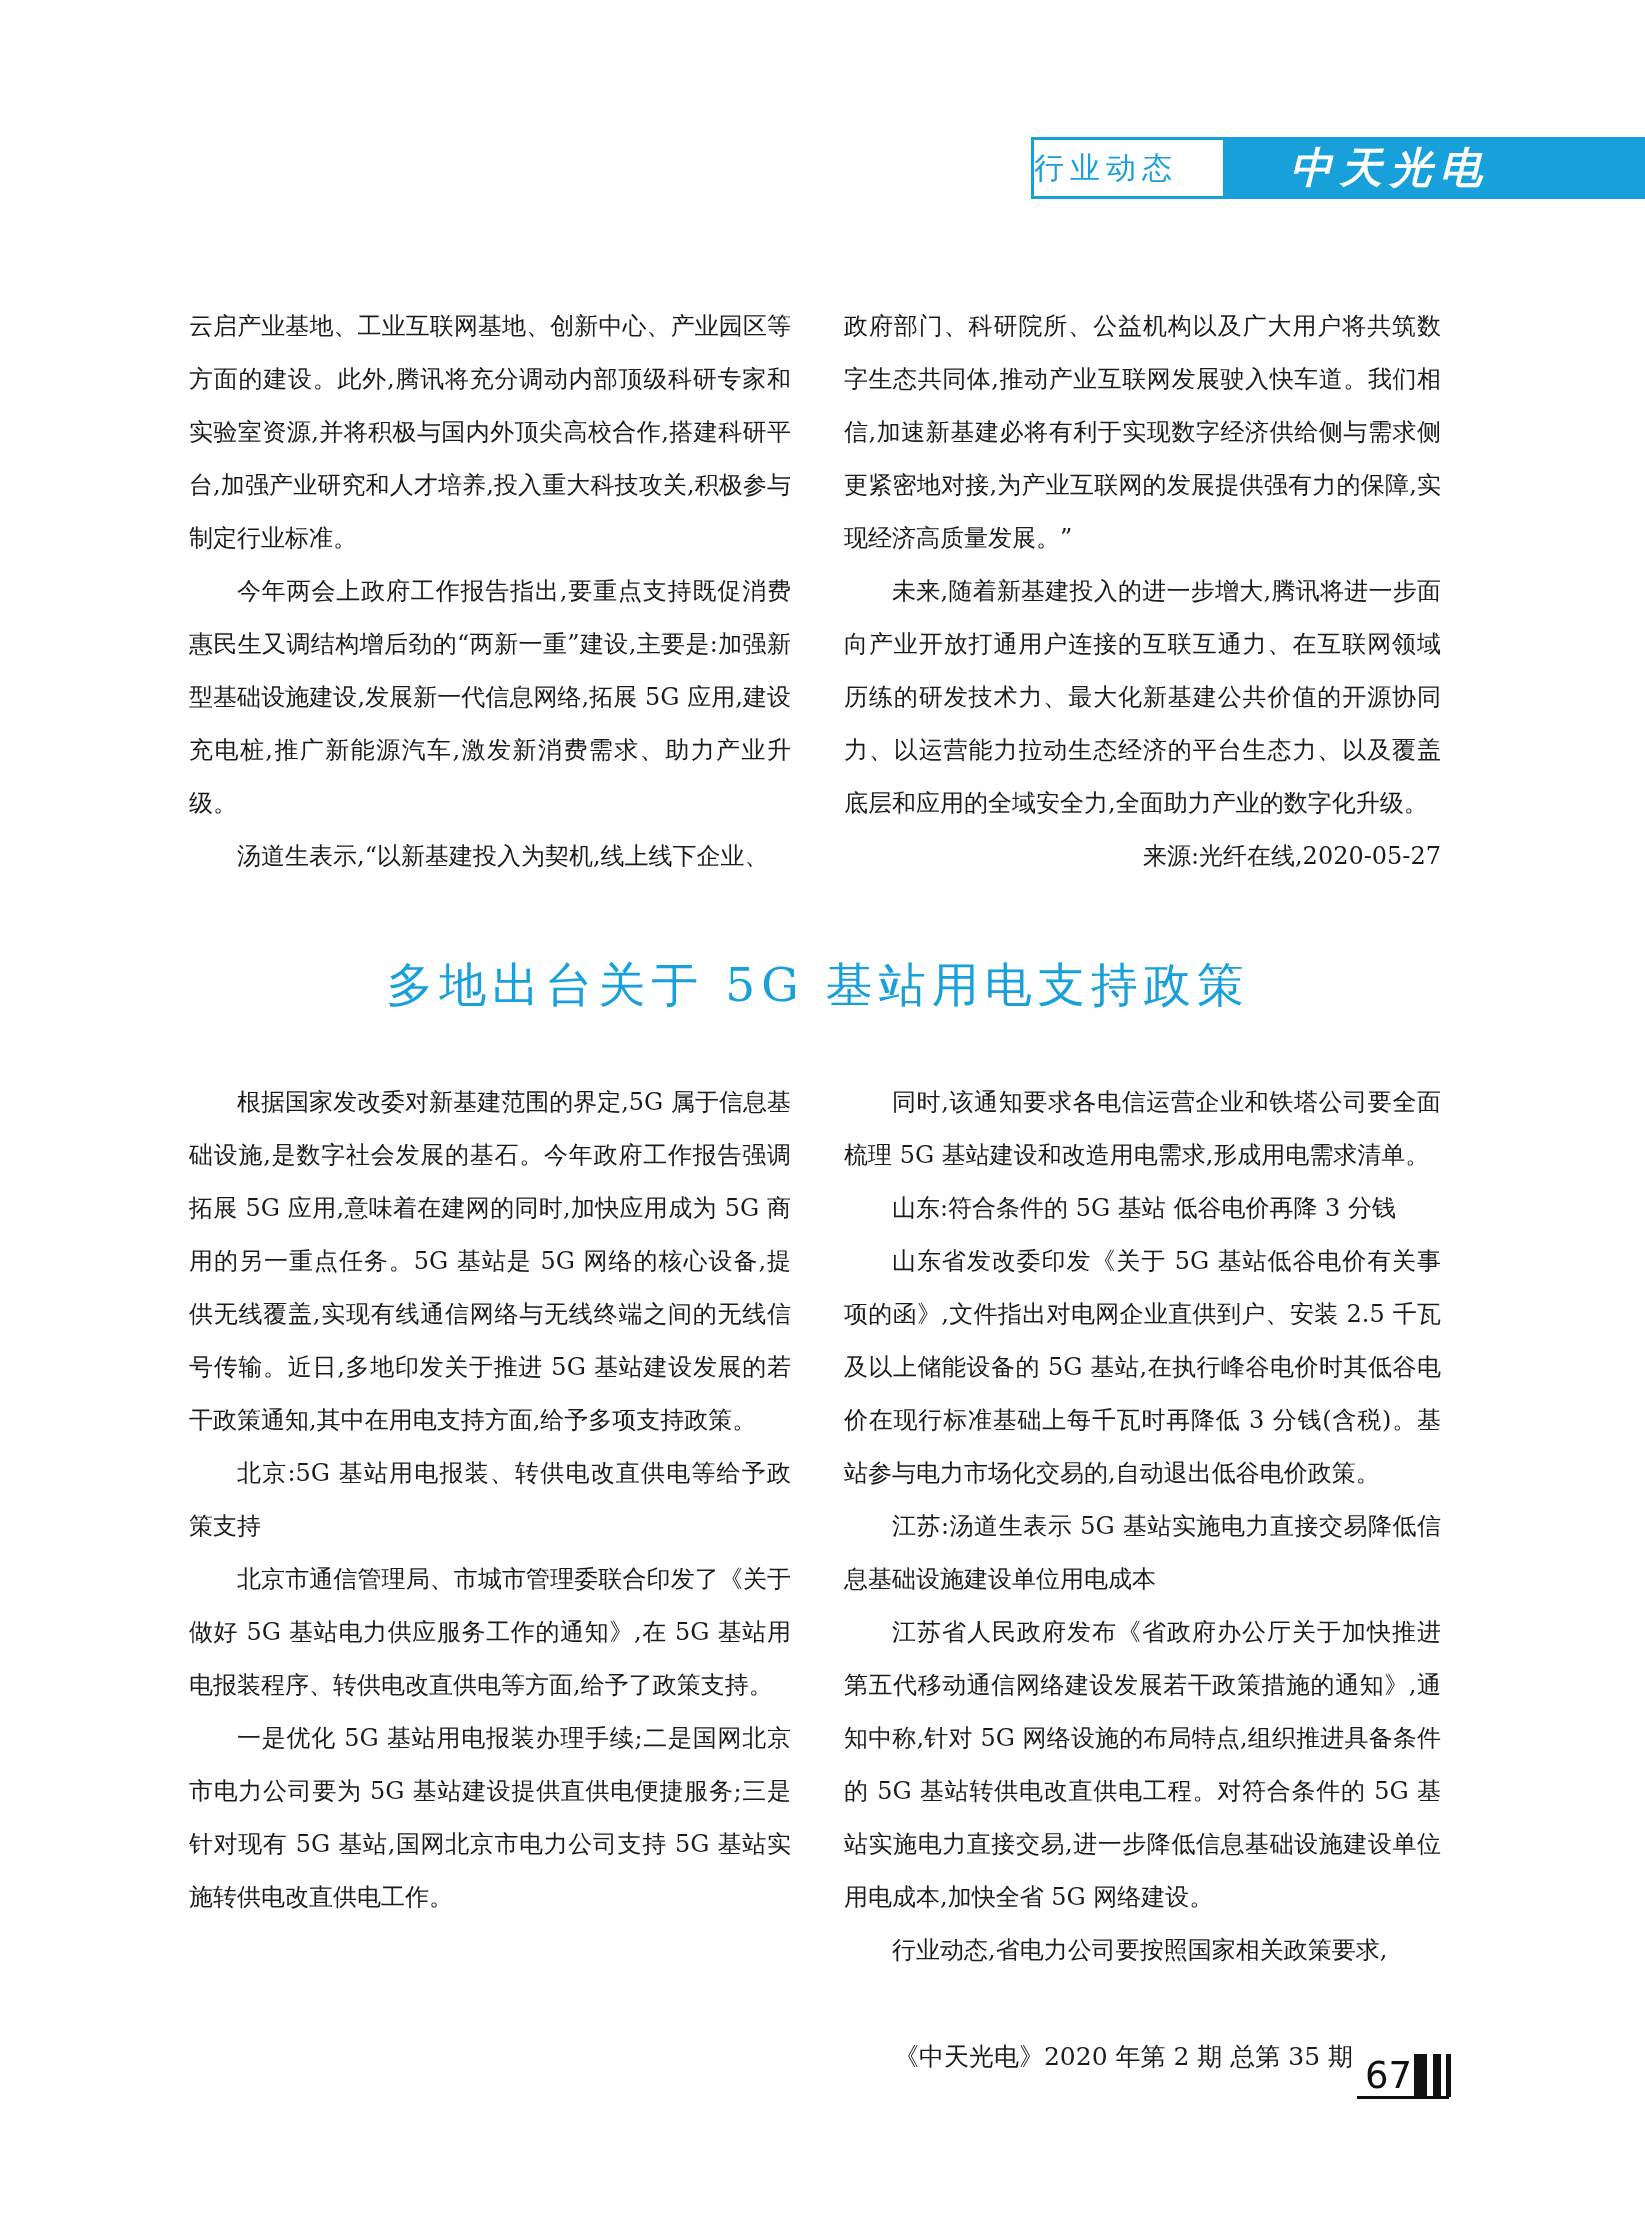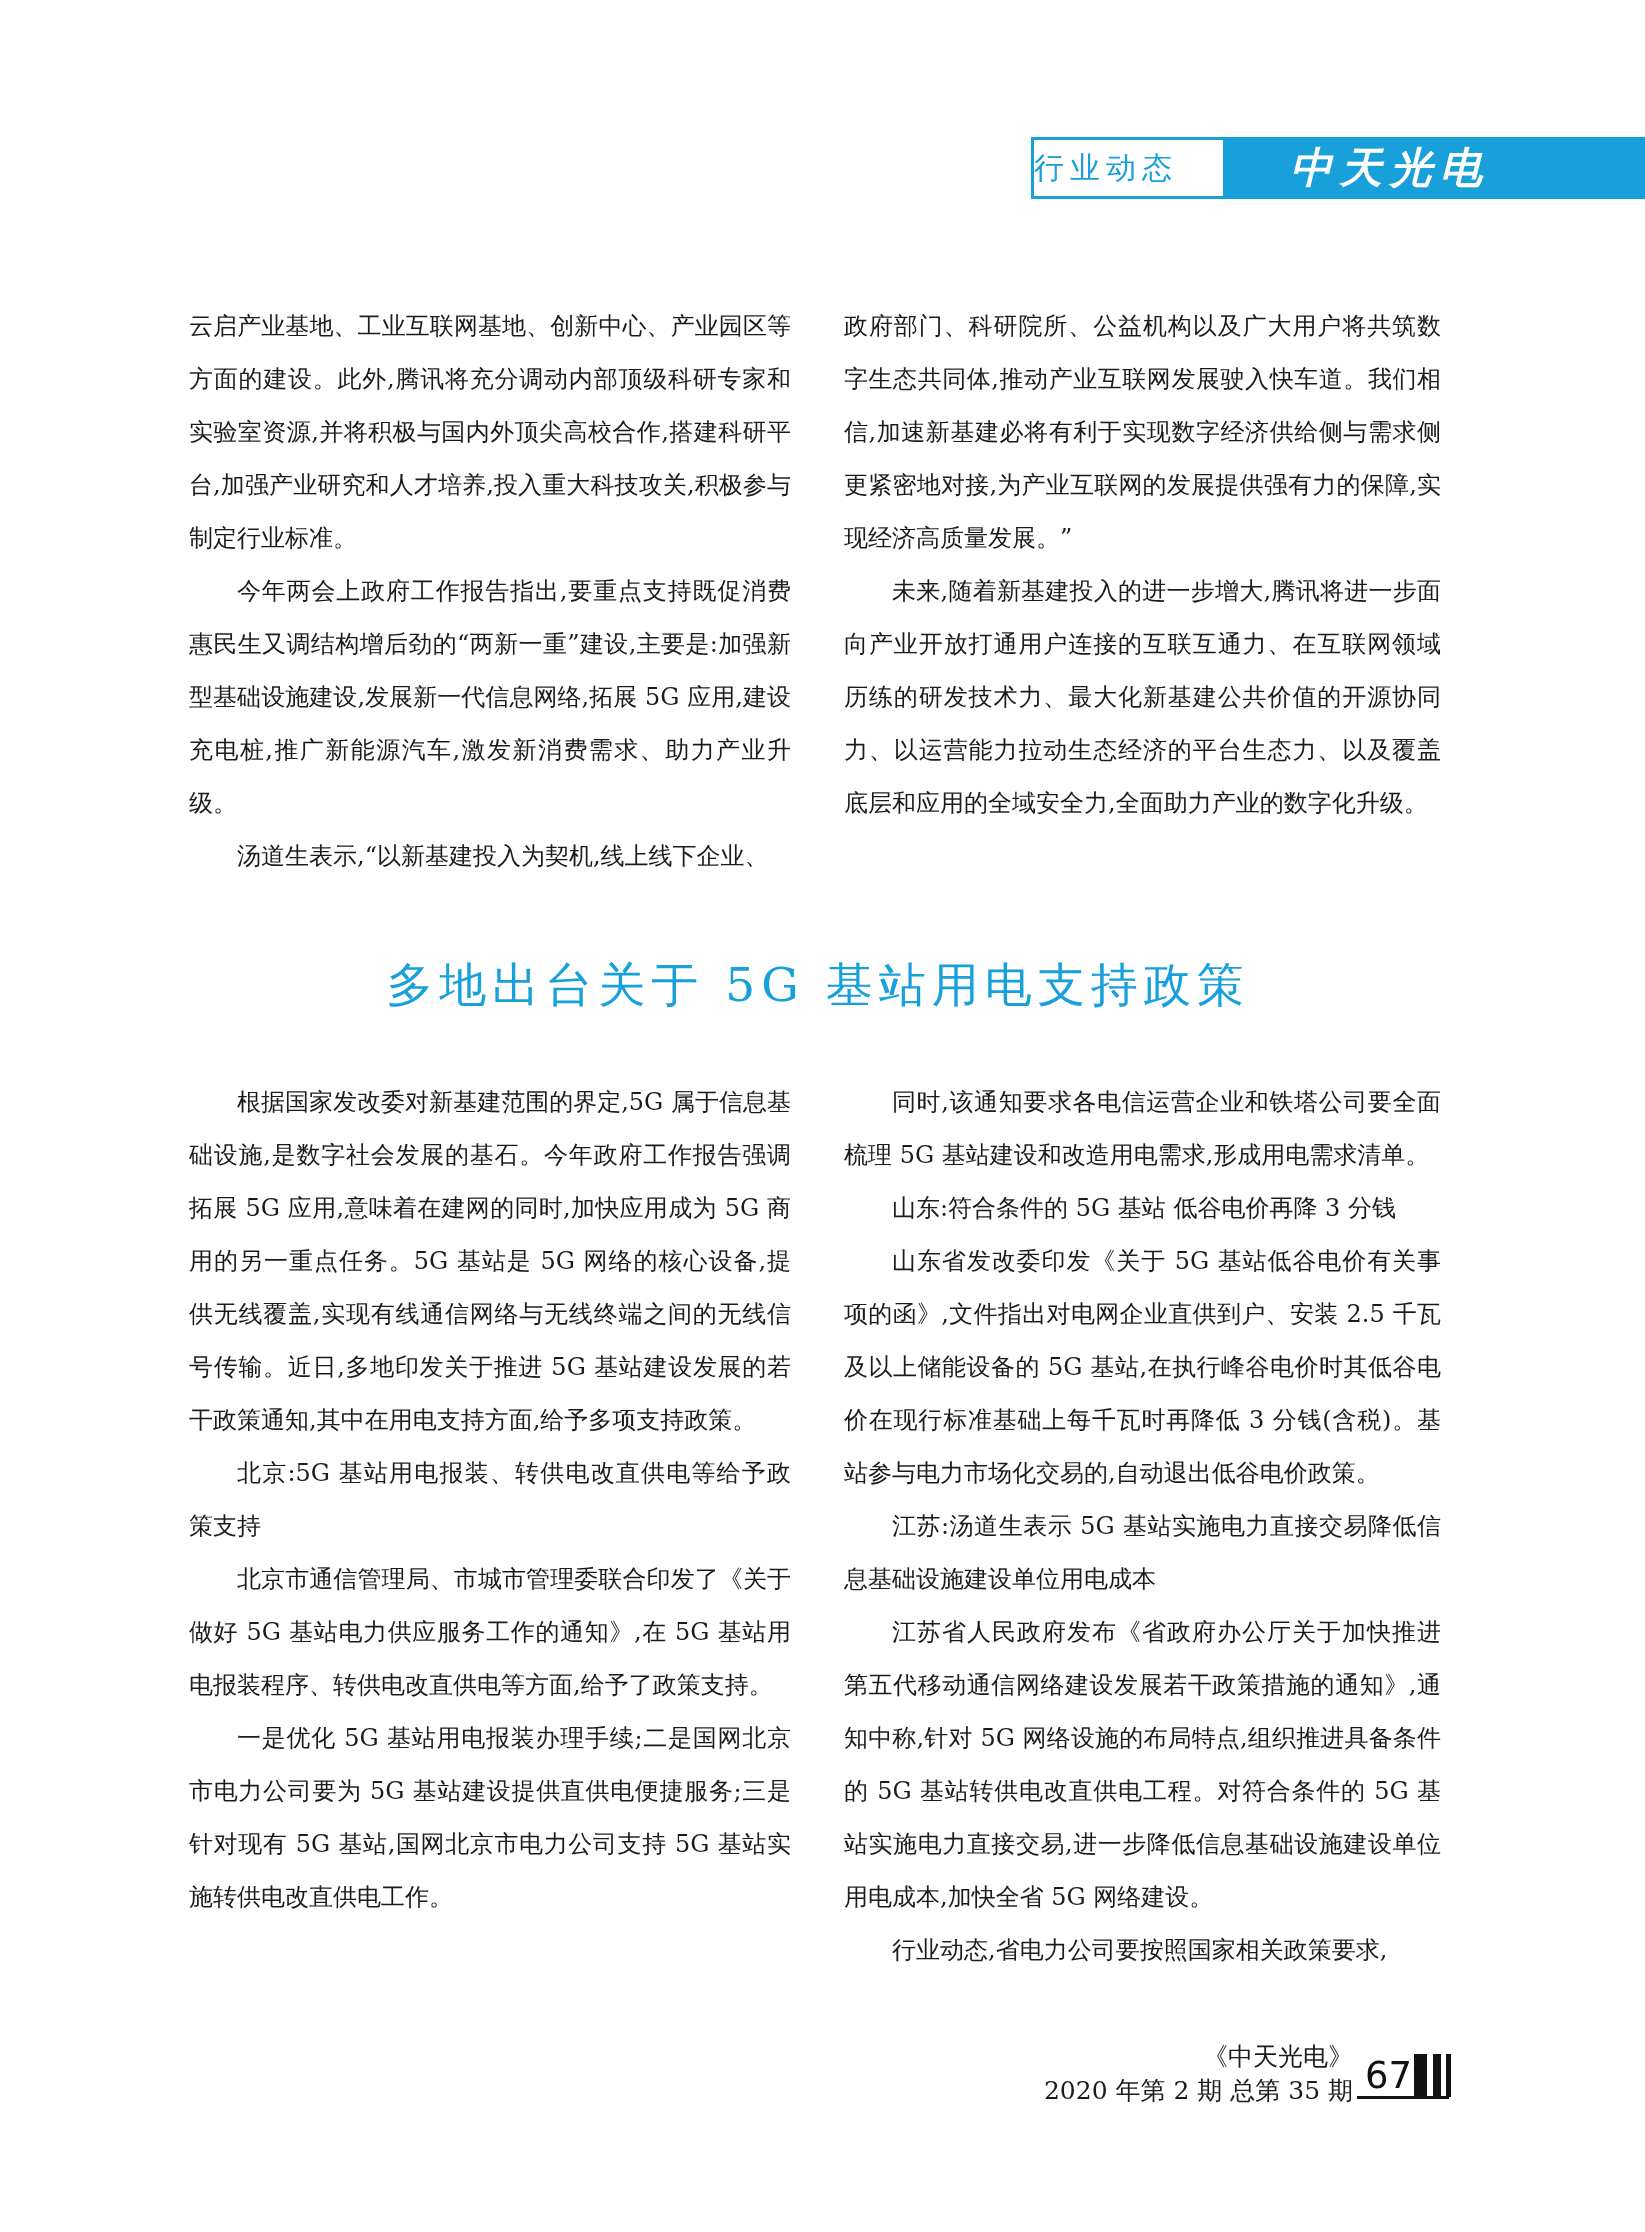--- a/index.html
+++ b/index.html
@@ -118,6 +118,7 @@
     <div class="col right">
       <p>政府部门、科研院所、公益机构以及广大用户将共筑数字生态共同体,推动产业互联网发展驶入快车道。我们相信,加速新基建必将有利于实现数字经济供给侧与需求侧更紧密地对接,为产业互联网的发展提供强有力的保障,实现经济高质量发展。”</p>
       <p class="indent">未来,随着新基建投入的进一步增大,腾讯将进一步面向产业开放打通用户连接的互联互通力、在互联网领域历练的研发技术力、最大化新基建公共价值的开源协同力、以运营能力拉动生态经济的平台生态力、以及覆盖底层和应用的全域安全力,全面助力产业的数字化升级。</p>
+      <p class="source">来源:光纤在线,2020-05-27</p>
     </div>
   </section>
 

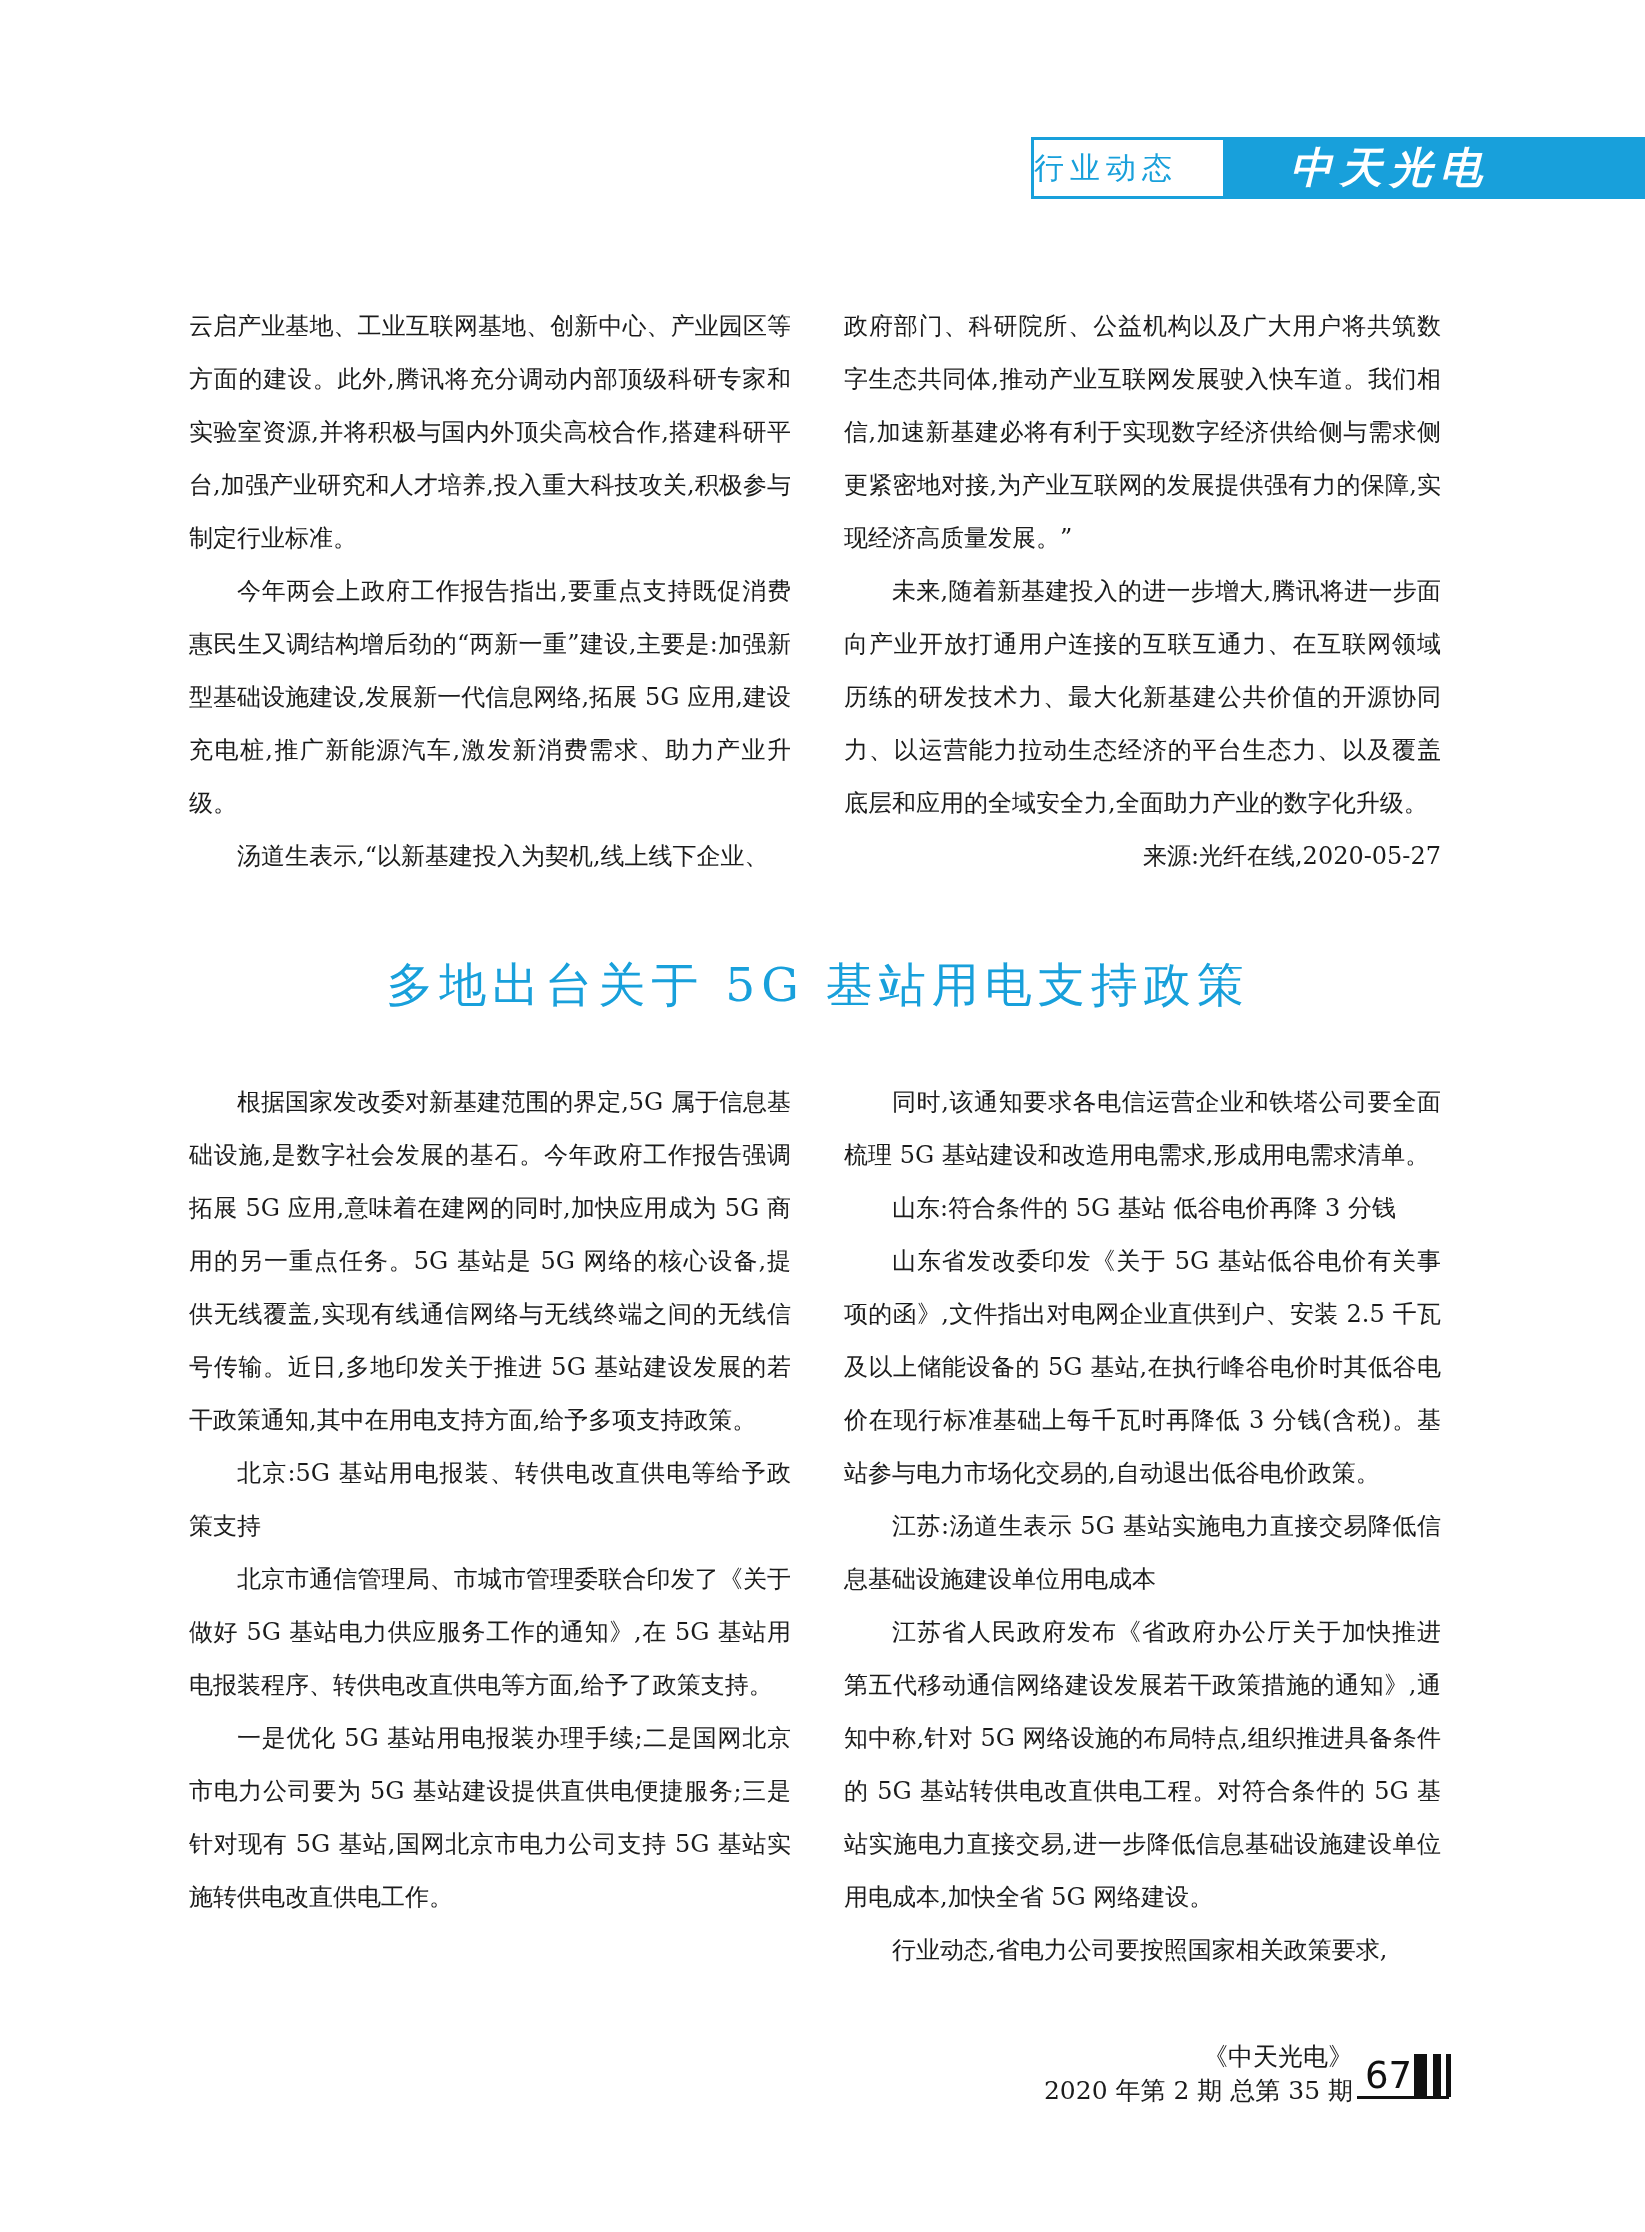--- a/index.html
+++ b/index.html
@@ -74,7 +74,7 @@
   
   .footer-meta{
     position:absolute;top:2040px;right:293px;
-    display:flex;flex-direction:column;align-items:flex-end;
+    display:flex;align-items:flex-end;
     font-size:25px;line-height:34px;color:var(--ink);justify-content:flex-end;
   }
   .page-number{

